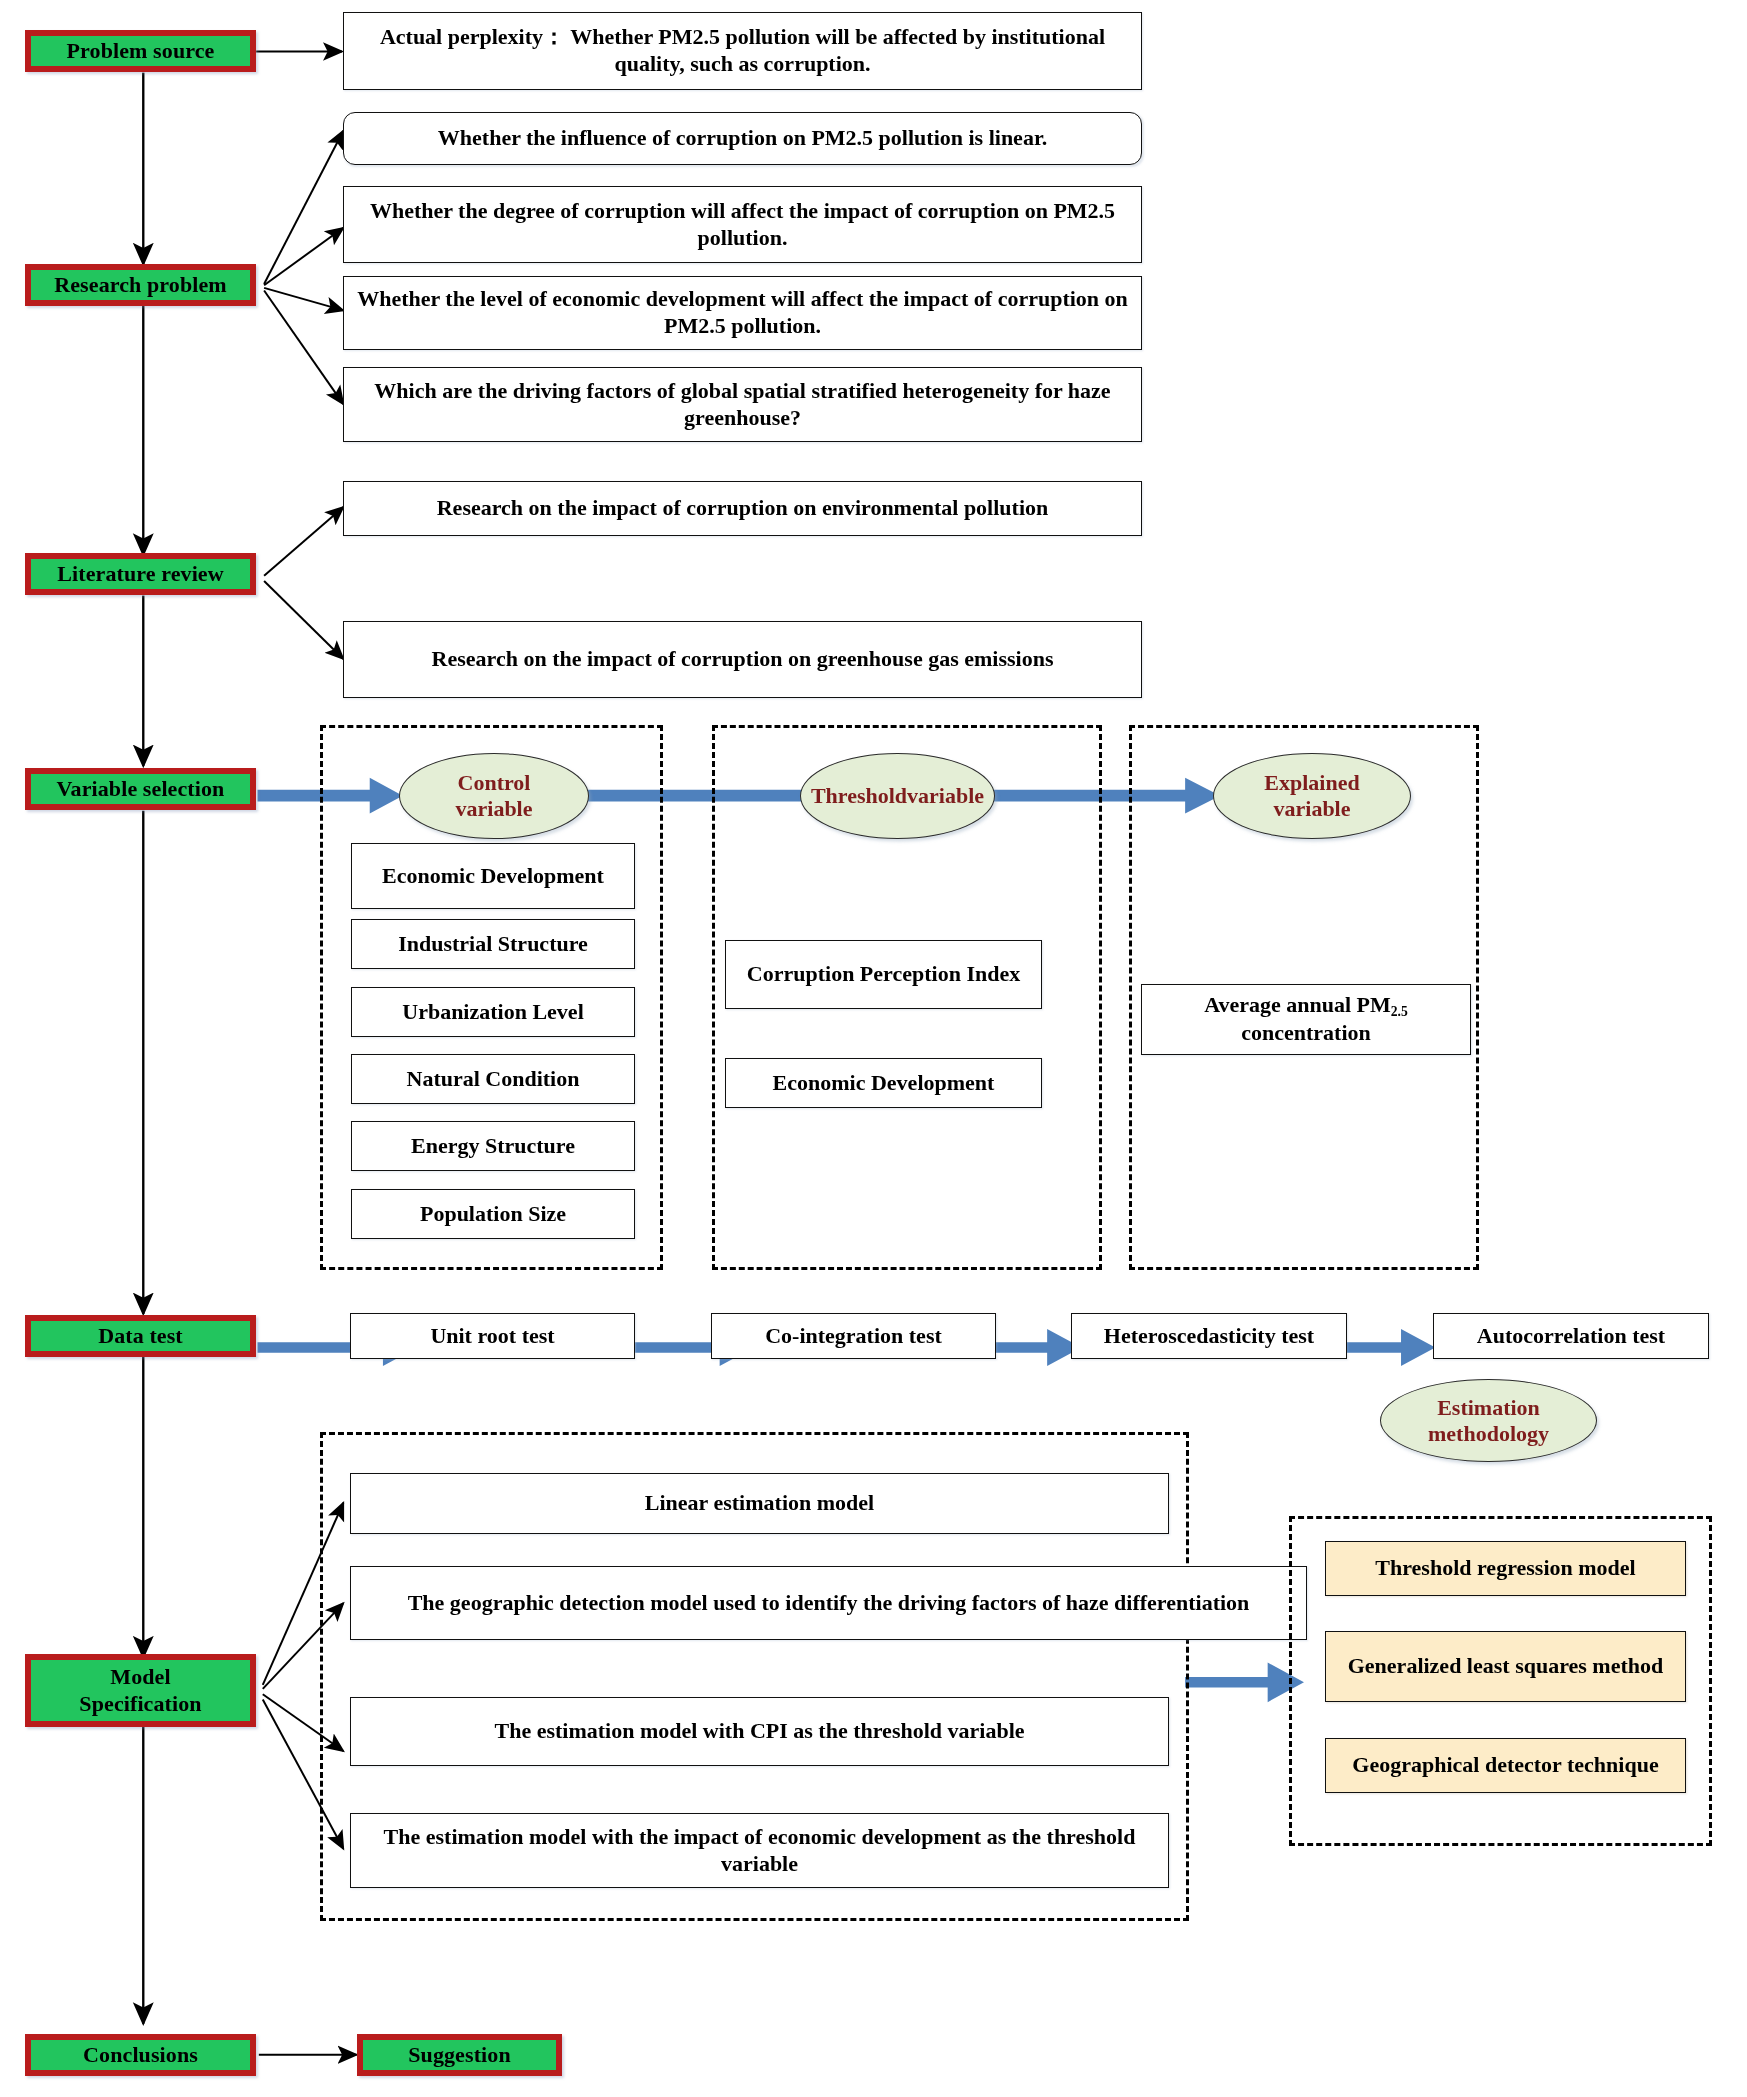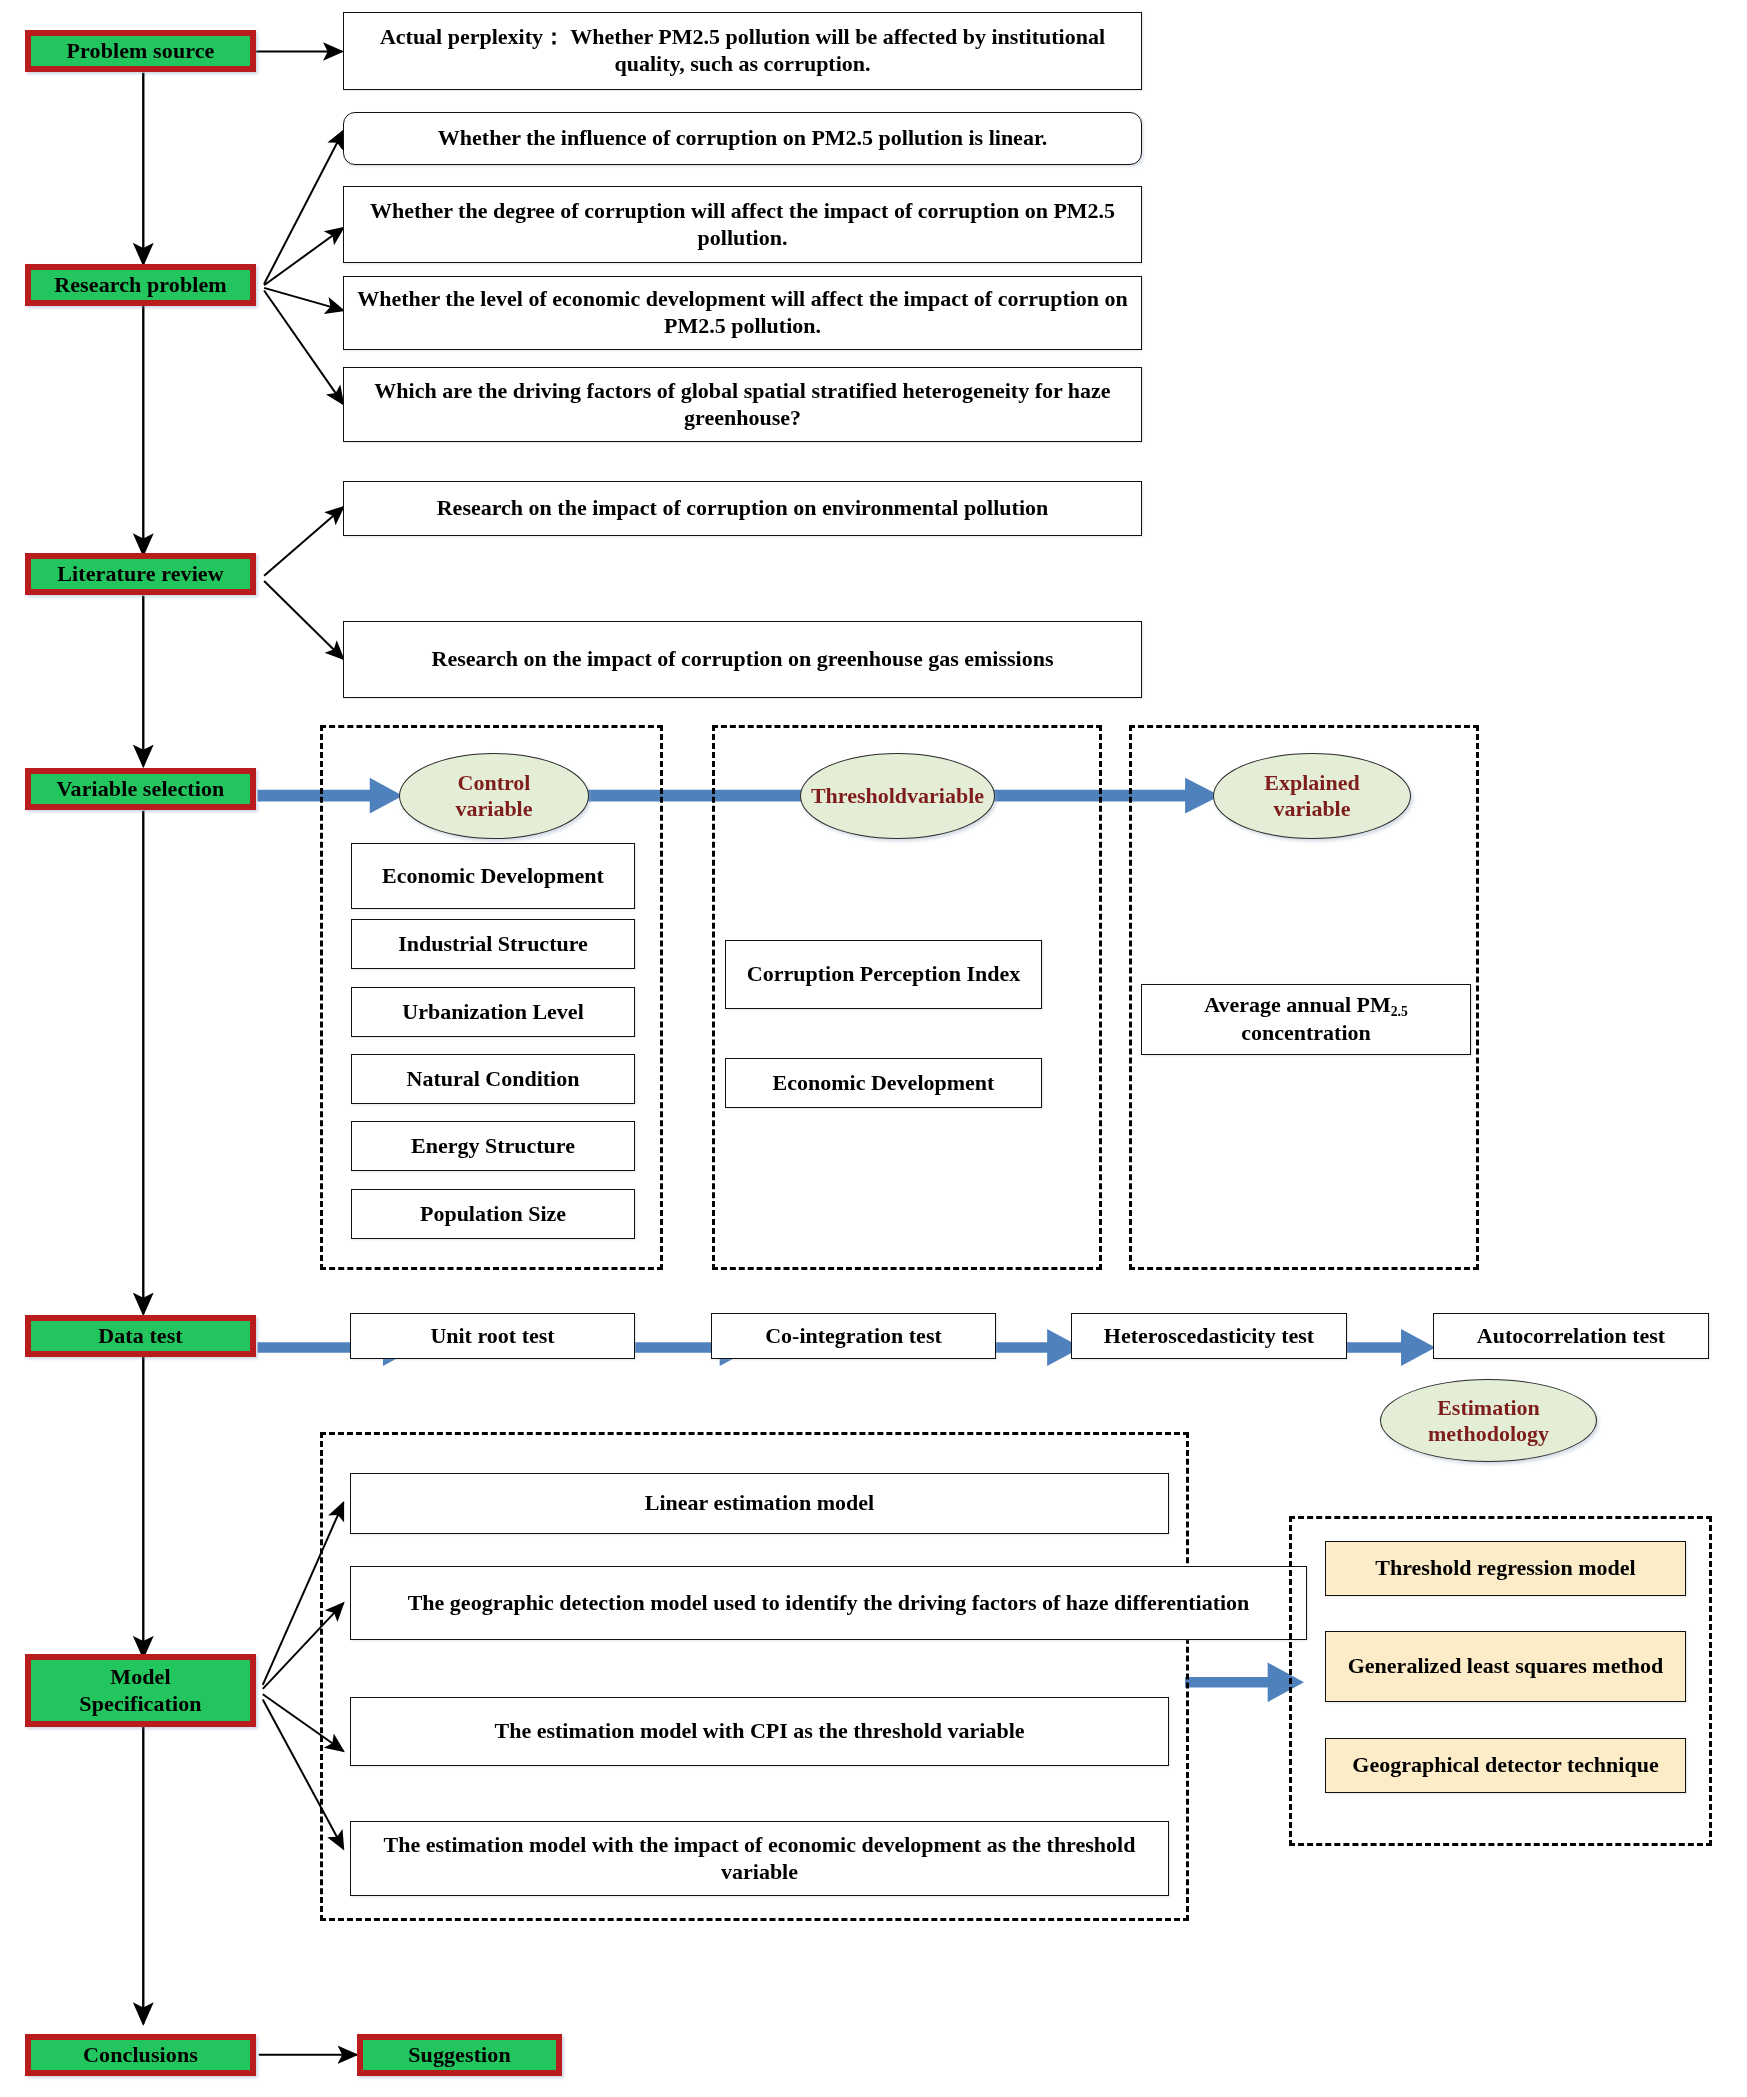--- a/index.html
+++ b/index.html
@@ -163,7 +163,7 @@
   <div class="box wbox" style="left:350px; top:1473px; width:819px; height:61px;">Linear estimation model</div>
   <div class="box wbox" style="left:350px; top:1566px; width:957px; height:74px;">The geographic detection model used to identify the driving factors of haze differentiation</div>
   <div class="box wbox" style="left:350px; top:1697px; width:819px; height:69px;">The estimation model with CPI as the threshold variable</div>
-  <div class="box wbox" style="left:350px; top:1813px; width:819px; height:75px;margin-top:8px;">The estimation model with the impact of economic development as the threshold variable</div>
+  <div class="box wbox" style="left:350px; top:1813px; width:819px; height:75px;">The estimation model with the impact of economic development as the threshold variable</div>
 
   <div class="oval" style="left:1380px; top:1379px; width:217px; height:83px;flex-direction:column;">
     <span>Estimation</span>

